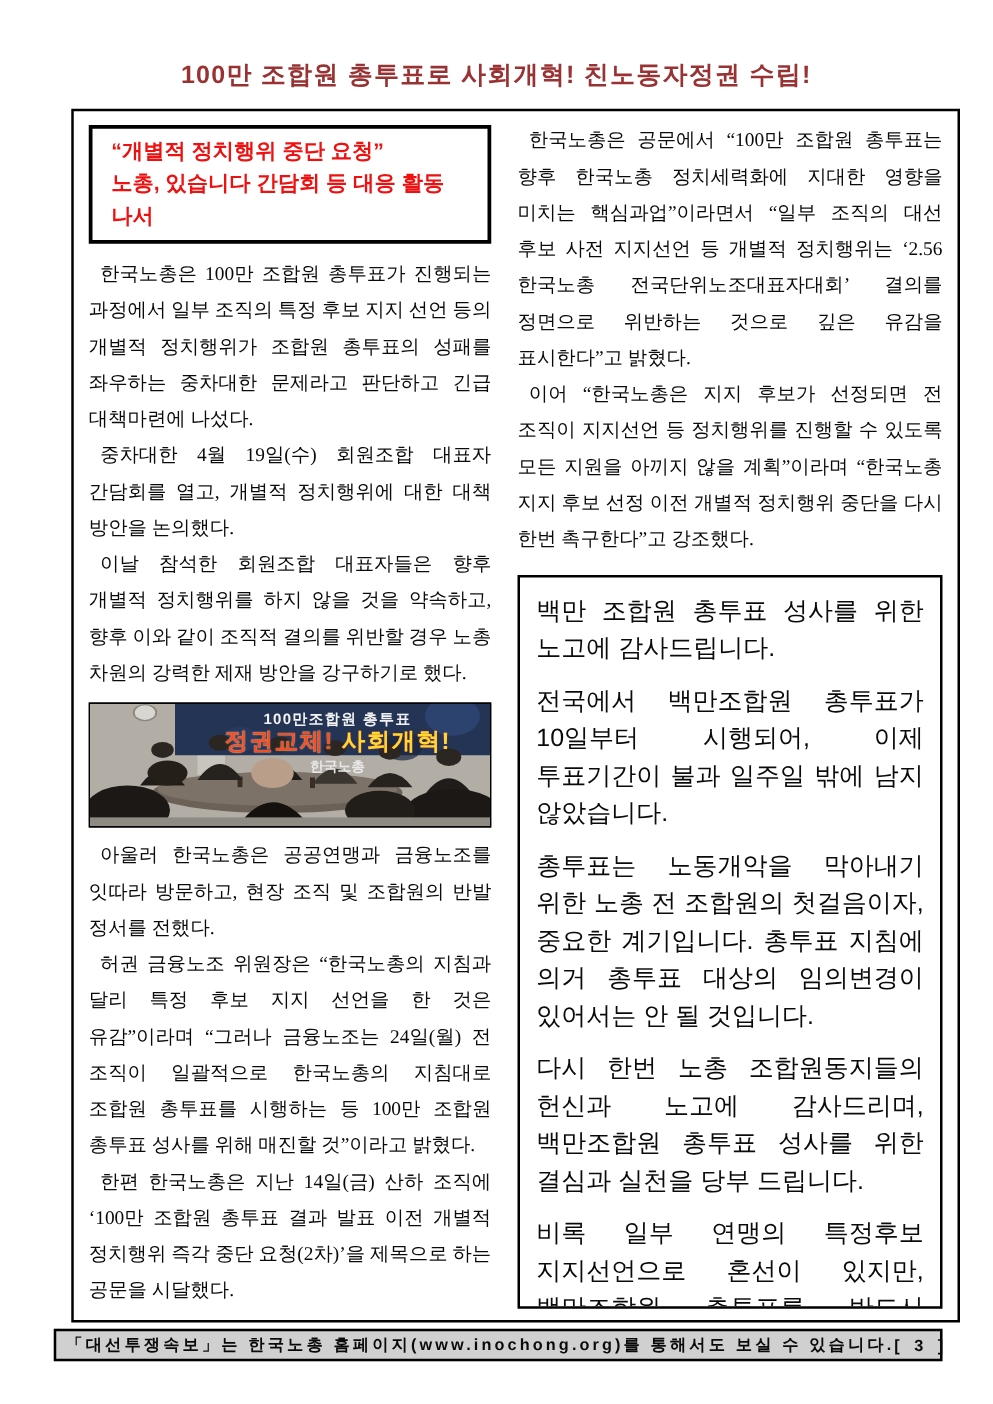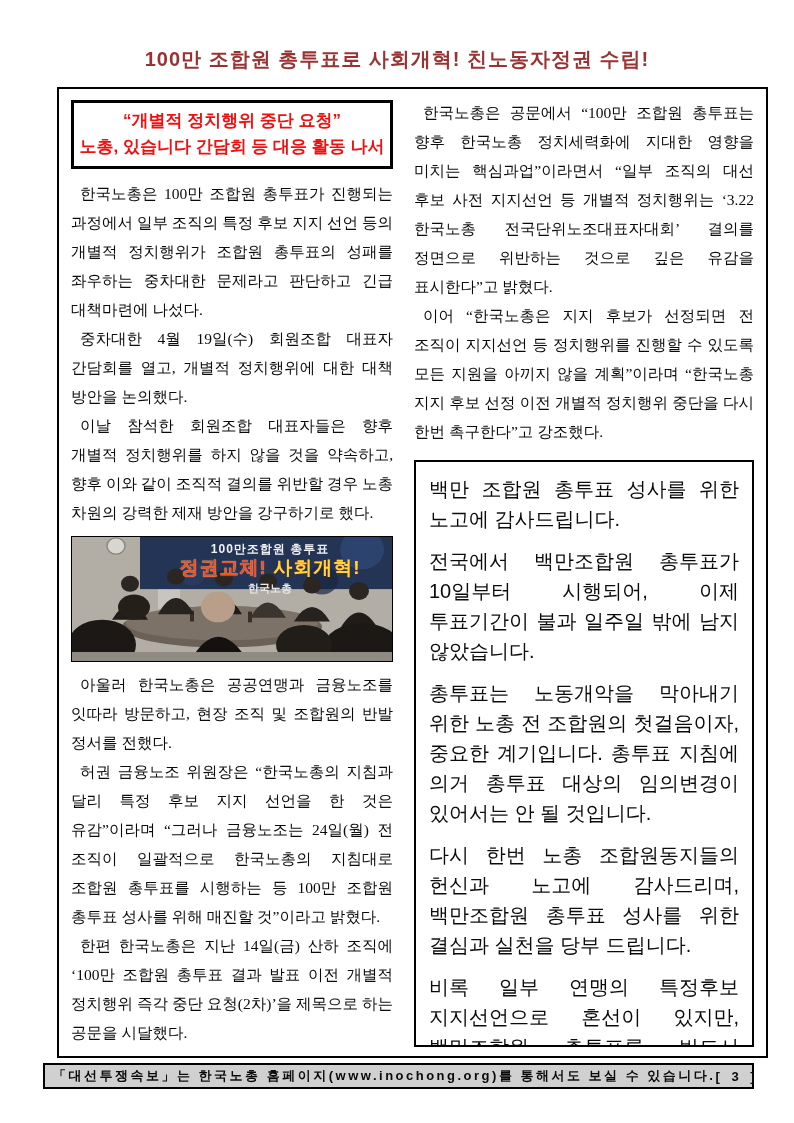--- a/index.html
+++ b/index.html
@@ -24,7 +24,7 @@
   .col-right{width:340px;display:flex;flex-direction:column;}
   .headline-box{
     border:3px solid #000;box-sizing:border-box;
-    padding:5px 4px 6px;margin:2px 0 10px 0;text-align:center;
+    padding:5px 15px 6px;margin:2px 0 10px 0;
     font-family:"Liberation Sans","DejaVu Sans",sans-serif;
     font-weight:bold;color:#ee1111;
   }

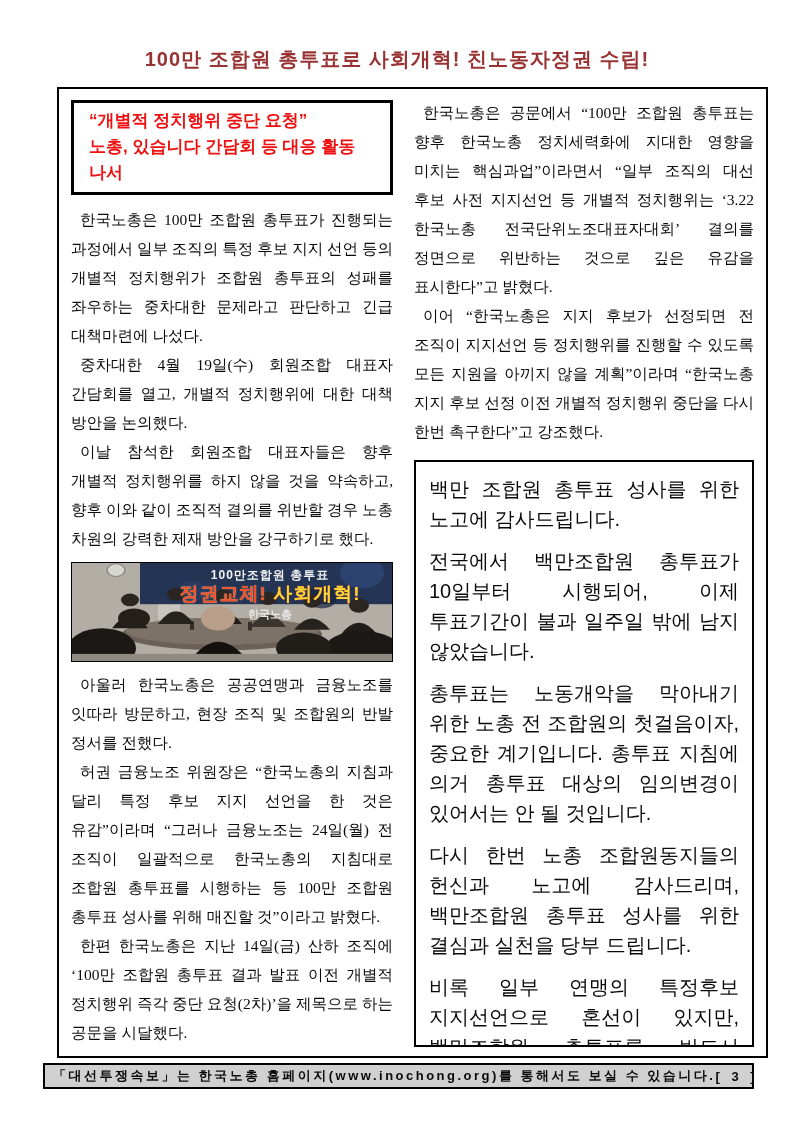--- a/index.html
+++ b/index.html
@@ -139,7 +139,7 @@
   </div>
 
   <div class="col col-right">
-    <p class="body-p">한국노총은 공문에서 “100만 조합원 총투표는 향후 한국노총 정치세력화에 지대한 영향을 미치는 핵심과업”이라면서 “일부 조직의 대선 후보 사전 지지선언 등 개별적 정치행위는 ‘3.22 한국노총 전국단위노조대표자대회’ 결의를 정면으로 위반하는 것으로 깊은 유감을 표시한다”고 밝혔다.</p>
+    <p class="body-p">한국노총은 공문에서 “100만 조합원 총투표는 향후 한국노총 정치세력화에 지대한 영향을 미치는 핵심과업”이라면서 “일부 조직의 대선 후보 사전 지지선언 등 개별적 정치행위는 ‘2.56 한국노총 전국단위노조대표자대회’ 결의를 정면으로 위반하는 것으로 깊은 유감을 표시한다”고 밝혔다.</p>
     <p class="body-p">이어 “한국노총은 지지 후보가 선정되면 전 조직이 지지선언 등 정치행위를 진행할 수 있도록 모든 지원을 아끼지 않을 계획”이라며 “한국노총 지지 후보 선정 이전 개별적 정치행위 중단을 다시 한번 촉구한다”고 강조했다.</p>
 
     <div class="letter-box">

